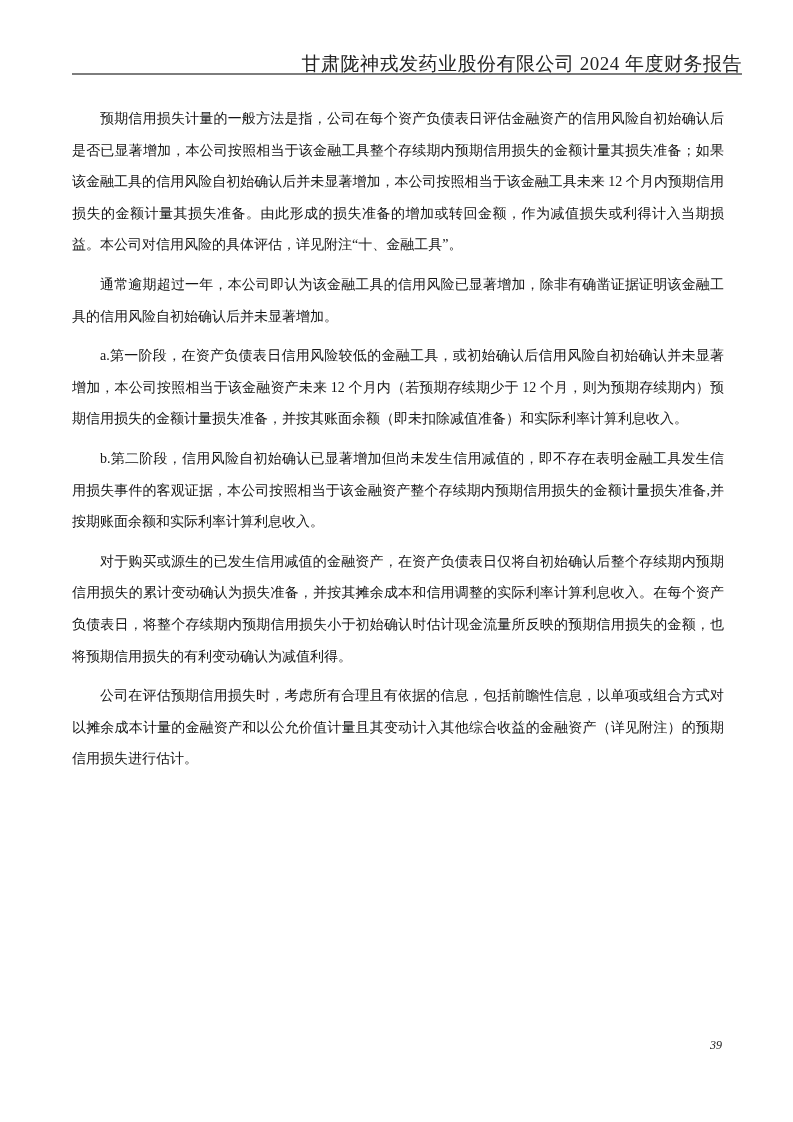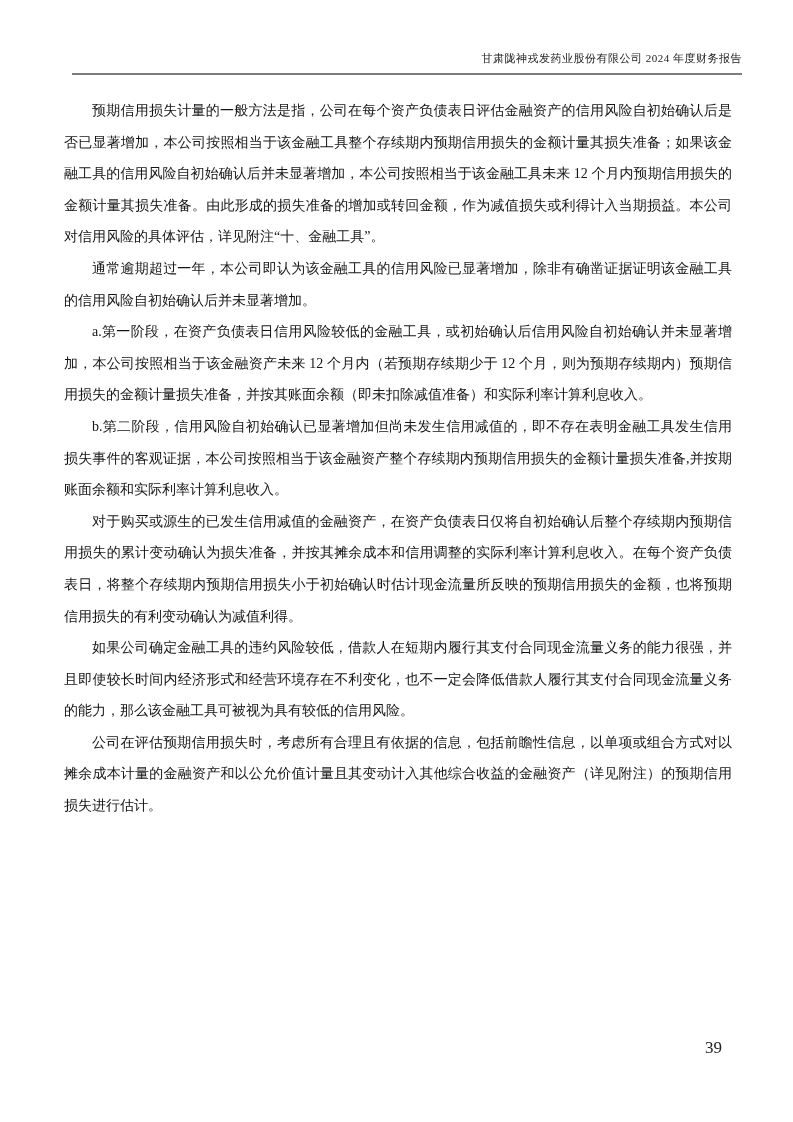--- a/index.html
+++ b/index.html
@@ -22,7 +22,7 @@
       left: 72px;
       width: 670px;
       text-align: right;
-      font-size: 11px;
+      font-size: 19px;
       letter-spacing: 0.5px;
       color: #222222;
       white-space: nowrap;

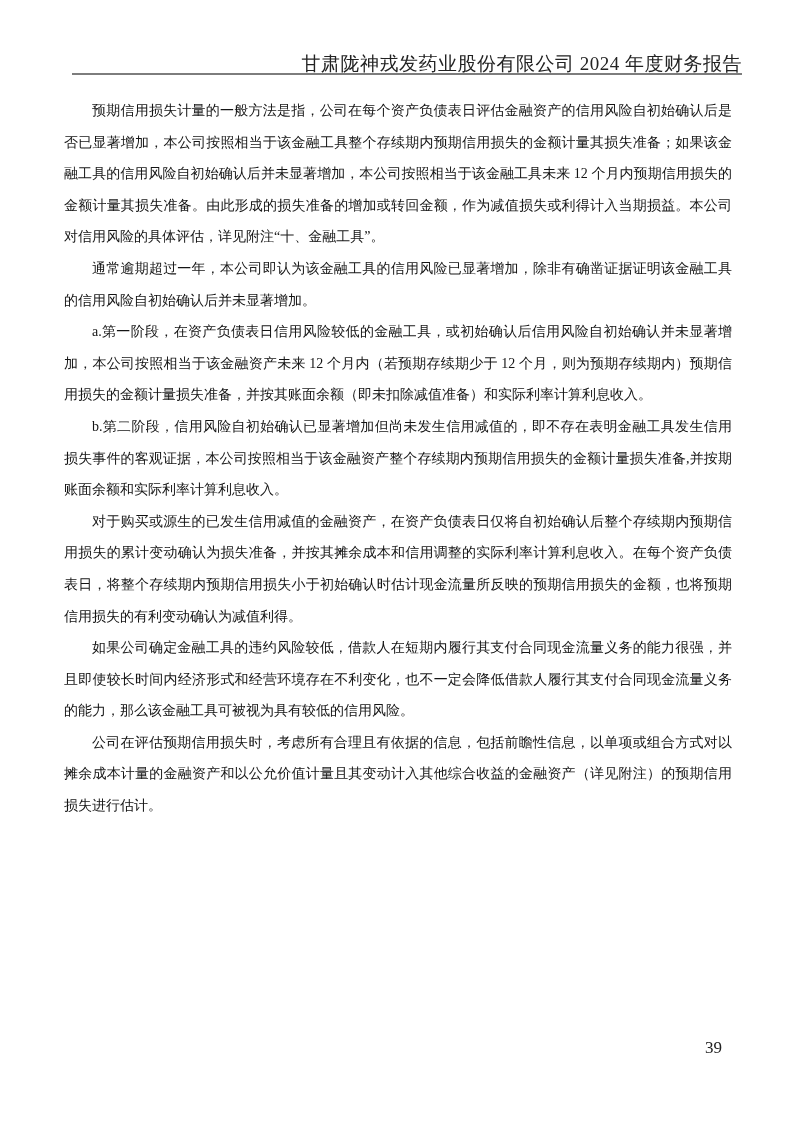--- a/index.html
+++ b/index.html
@@ -47,7 +47,7 @@
       color: #141414;
     }
     .content p {
-      margin: 0;
+      margin: 8px;
       padding: 0;
       text-indent: 2em;
     }

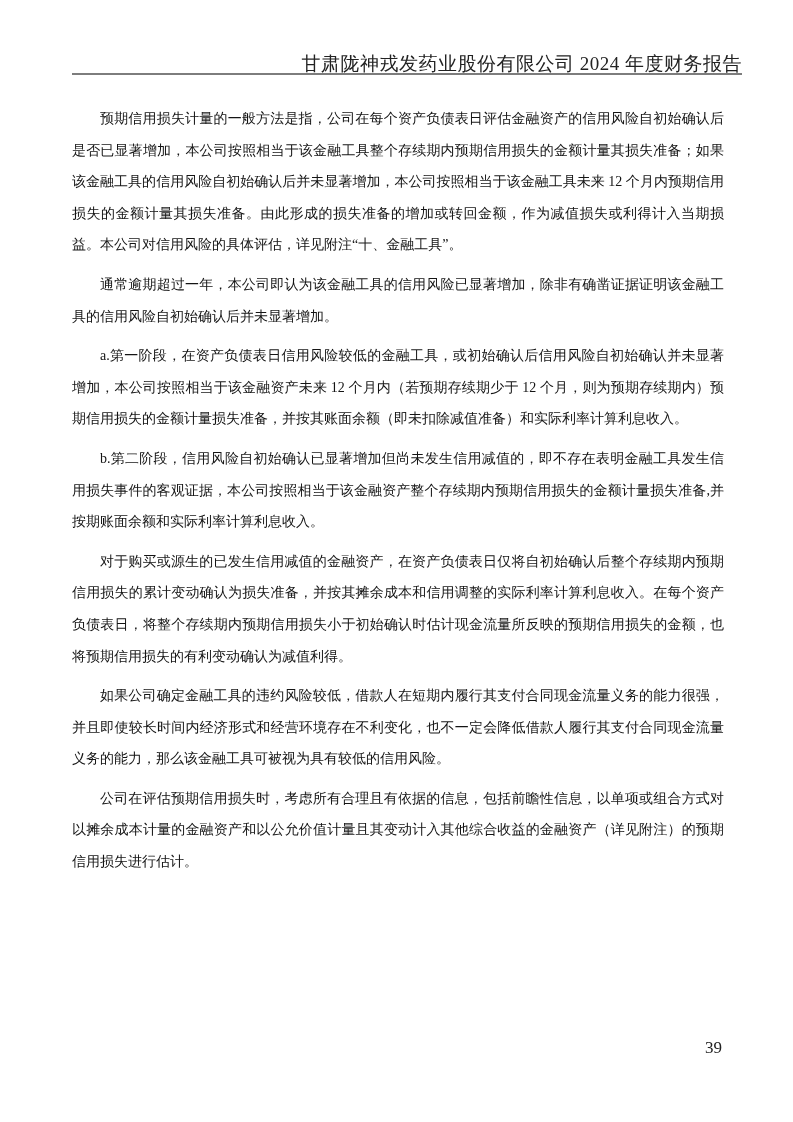--- a/index.html
+++ b/index.html
@@ -74,7 +74,6 @@
     <p>a.第一阶段，在资产负债表日信用风险较低的金融工具，或初始确认后信用风险自初始确认并未显著增加，本公司按照相当于该金融资产未来 12 个月内（若预期存续期少于 12 个月，则为预期存续期内）预期信用损失的金额计量损失准备，并按其账面余额（即未扣除减值准备）和实际利率计算利息收入。</p>
     <p>b.第二阶段，信用风险自初始确认已显著增加但尚未发生信用减值的，即不存在表明金融工具发生信用损失事件的客观证据，本公司按照相当于该金融资产整个存续期内预期信用损失的金额计量损失准备,并按期账面余额和实际利率计算利息收入。</p>
     <p>对于购买或源生的已发生信用减值的金融资产，在资产负债表日仅将自初始确认后整个存续期内预期信用损失的累计变动确认为损失准备，并按其摊余成本和信用调整的实际利率计算利息收入。在每个资产负债表日，将整个存续期内预期信用损失小于初始确认时估计现金流量所反映的预期信用损失的金额，也将预期信用损失的有利变动确认为减值利得。</p>
-    <p>如果公司确定金融工具的违约风险较低，借款人在短期内履行其支付合同现金流量义务的能力很强，并且即使较长时间内经济形式和经营环境存在不利变化，也不一定会降低借款人履行其支付合同现金流量义务的能力，那么该金融工具可被视为具有较低的信用风险。</p>
     <p>公司在评估预期信用损失时，考虑所有合理且有依据的信息，包括前瞻性信息，以单项或组合方式对以摊余成本计量的金融资产和以公允价值计量且其变动计入其他综合收益的金融资产（详见附注）的预期信用损失进行估计。</p>
   </div>
 

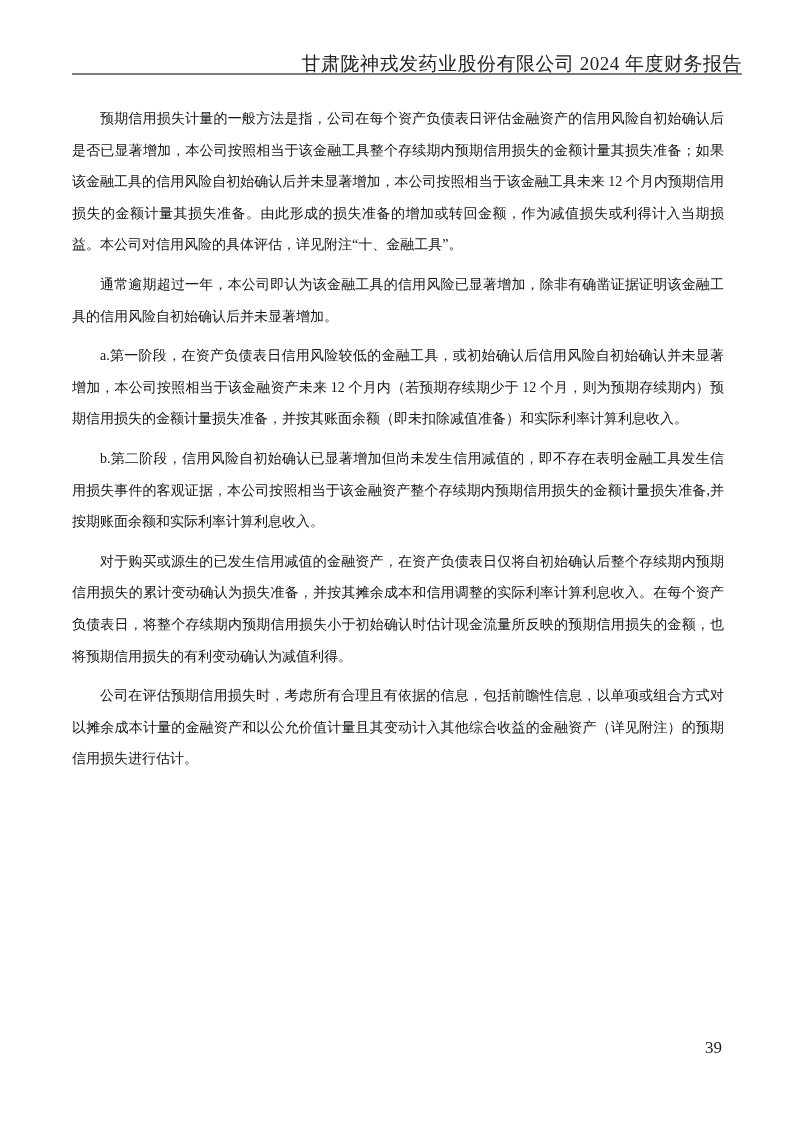--- a/index.html
+++ b/index.html
@@ -55,8 +55,9 @@
       position: absolute;
       top: 1038px;
       right: 71px;
-      font-size: 17px;
+      font-size: 12px;
       color: #222222;
+      font-style: italic;
     }
   </style>
 </head>

